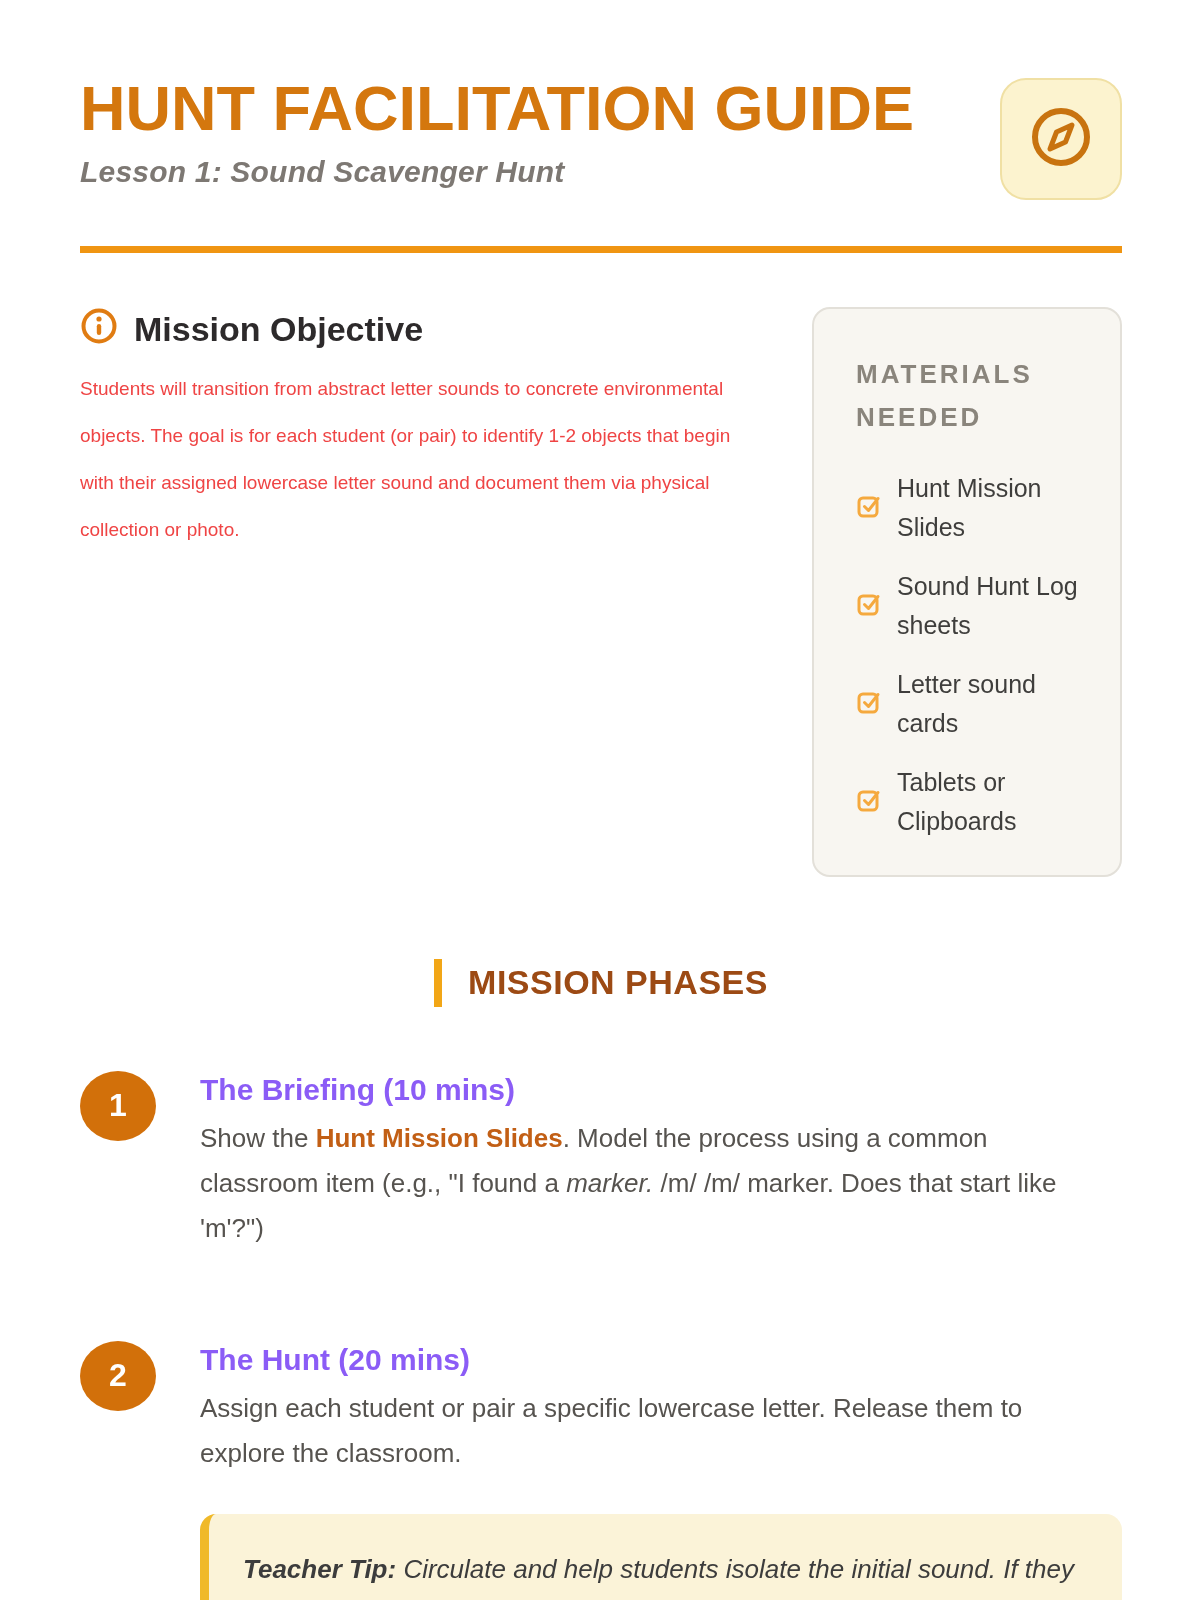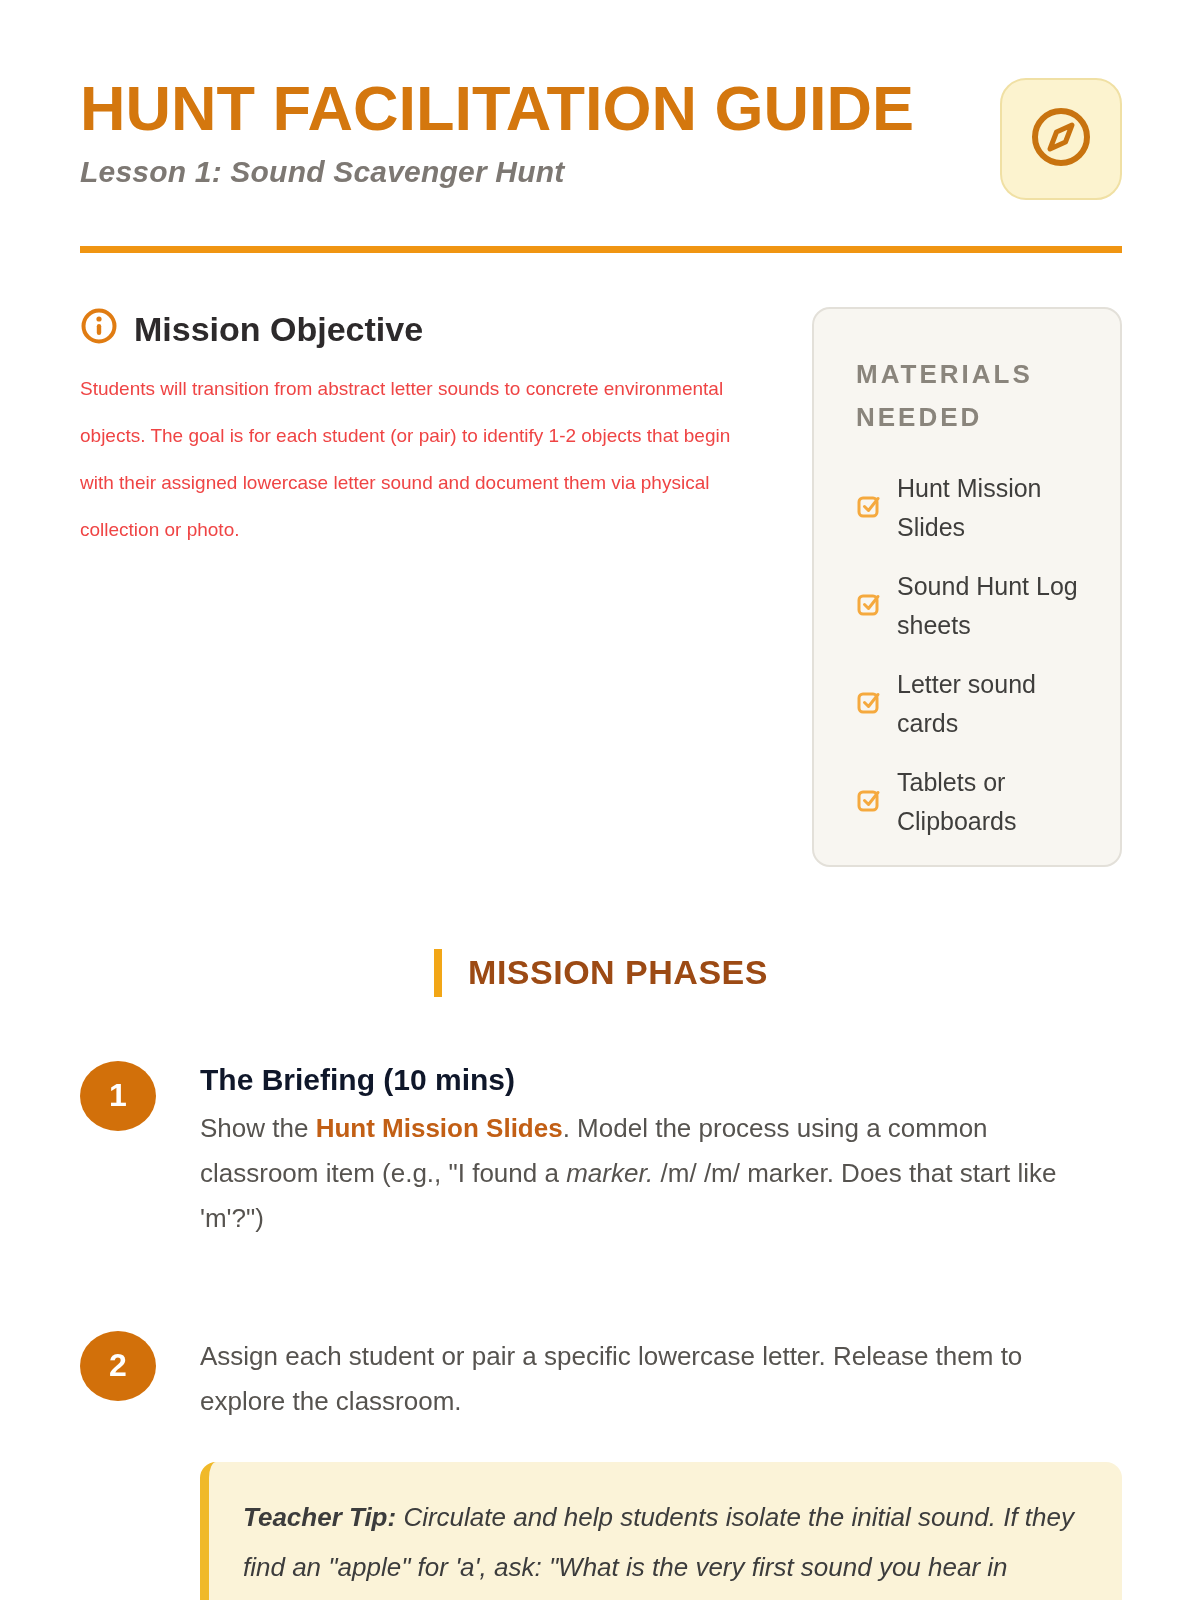--- a/index.html
+++ b/index.html
@@ -42,7 +42,7 @@
   
   .card {
     background: #f8f6f1; border: 2px solid #e3e0d9; border-radius: 18px;
-    padding: 44px 34px 24px 42px;
+    padding: 44px 34px 34px 42px;
   }
   .card-heading {
     margin: 0; font-size: 26px; font-weight: bold; letter-spacing: 3px;

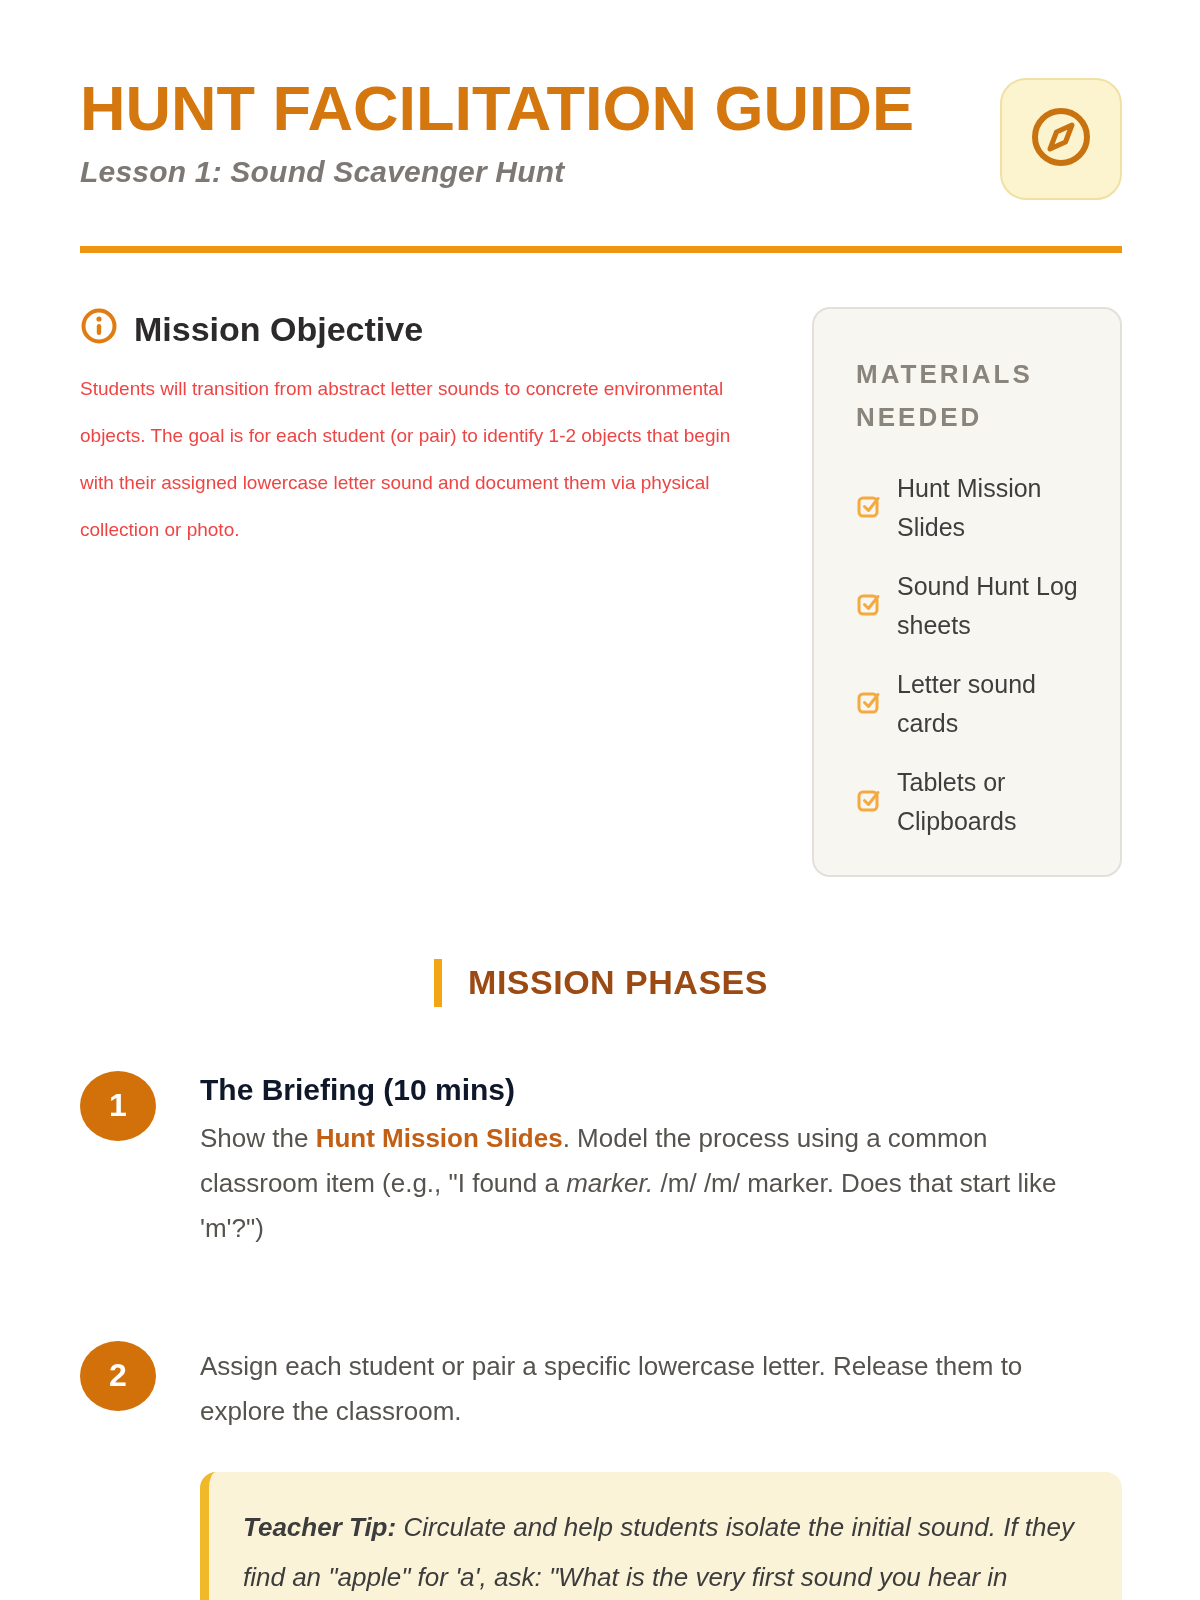--- a/index.html
+++ b/index.html
@@ -67,7 +67,7 @@
     flex-shrink: 0; margin-right: 44px; margin-top: 6px;
   }
   .phase-content { flex: 1; min-width: 0; }
-  .phase-title { margin: 8px 0 0 0; font-size: 30px; font-weight: bold; color: #0f172a; }
+  .phase-title { margin: 8px 0 0 0; font-size: 30px; font-weight: bold; color: #8b5cf6; }
   .phase-body { margin-top: 9px; font-size: 26px; line-height: 45px; color: #56534f; padding-right: 16px; }
   .emph { color: #c25f15; font-weight: bold; }
   .it { font-style: italic; }

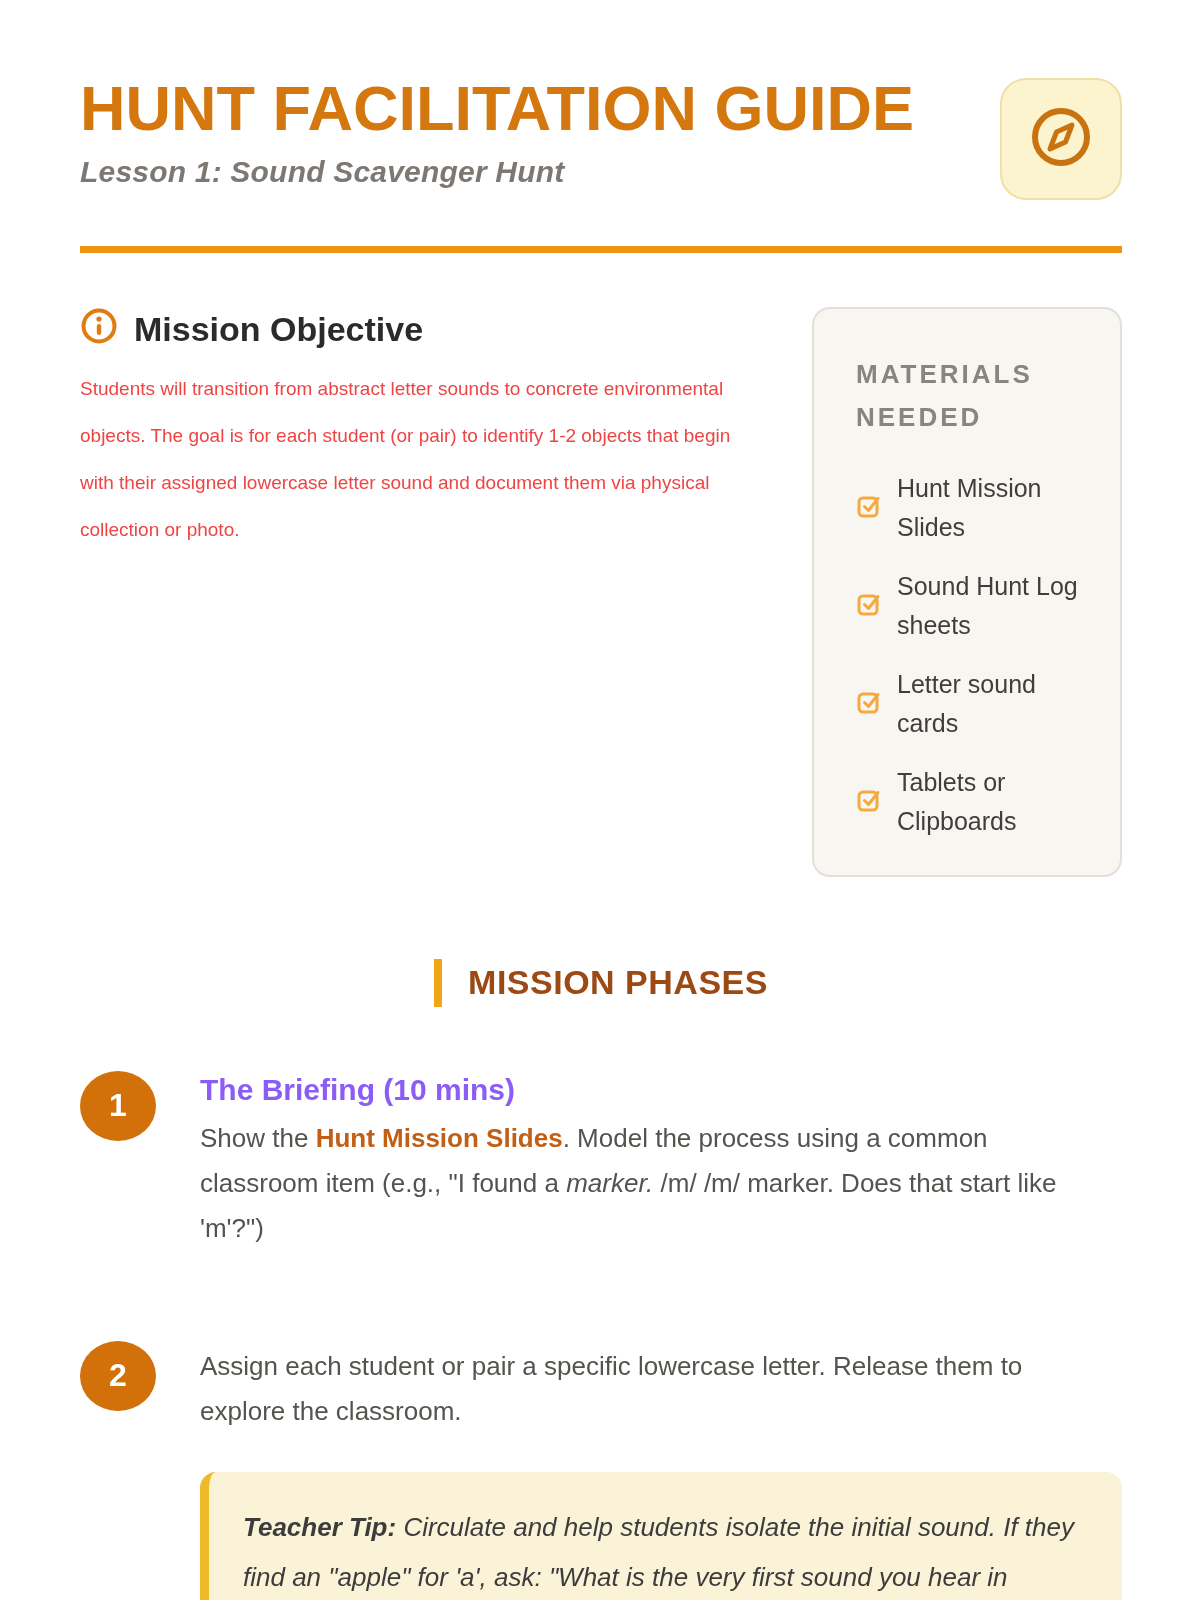--- a/index.html
+++ b/index.html
@@ -184,6 +184,7 @@
   <div class="phase">
     <div class="phase-num">2</div>
     <div class="phase-content">
+      <h3 class="phase-title">The Hunt (20 mins)</h3>
       <p class="phase-body">Assign each student or pair a specific lowercase letter. Release them to explore the classroom.</p>
       <div class="tip"><span class="tip-label">Teacher Tip:</span><span> Circulate and help students isolate the initial sound. If they find an "apple" for 'a', ask: "What is the very first sound you hear in apple?"</span></div>
     </div>

